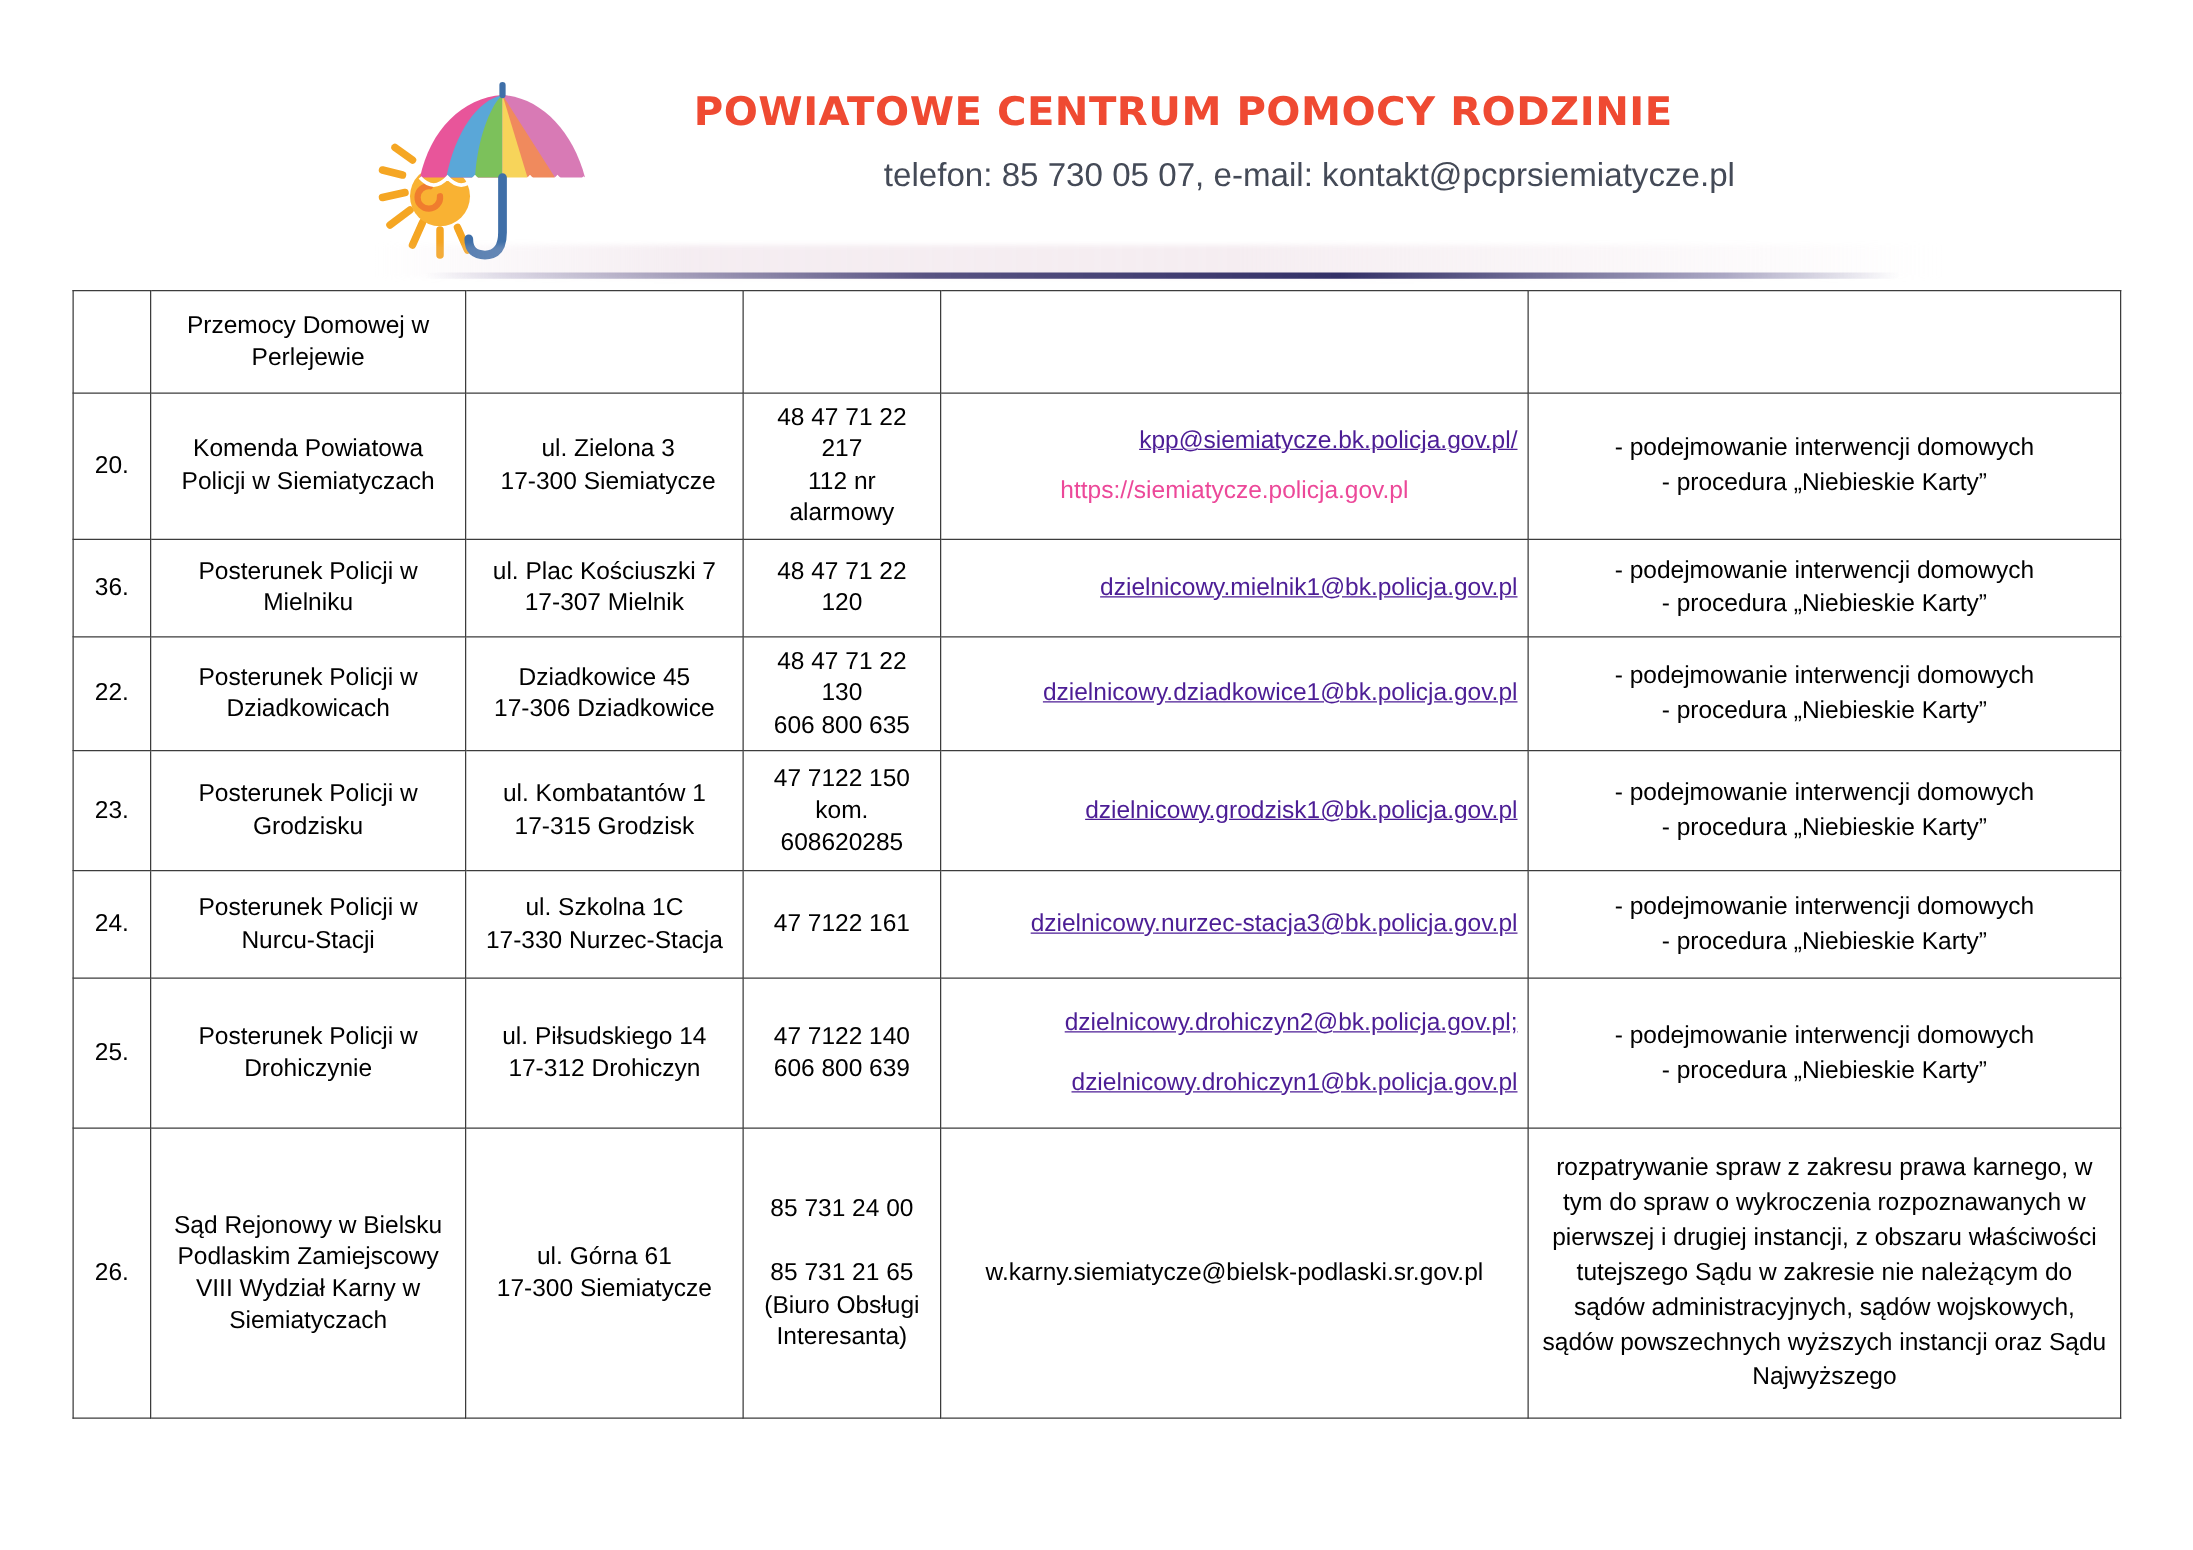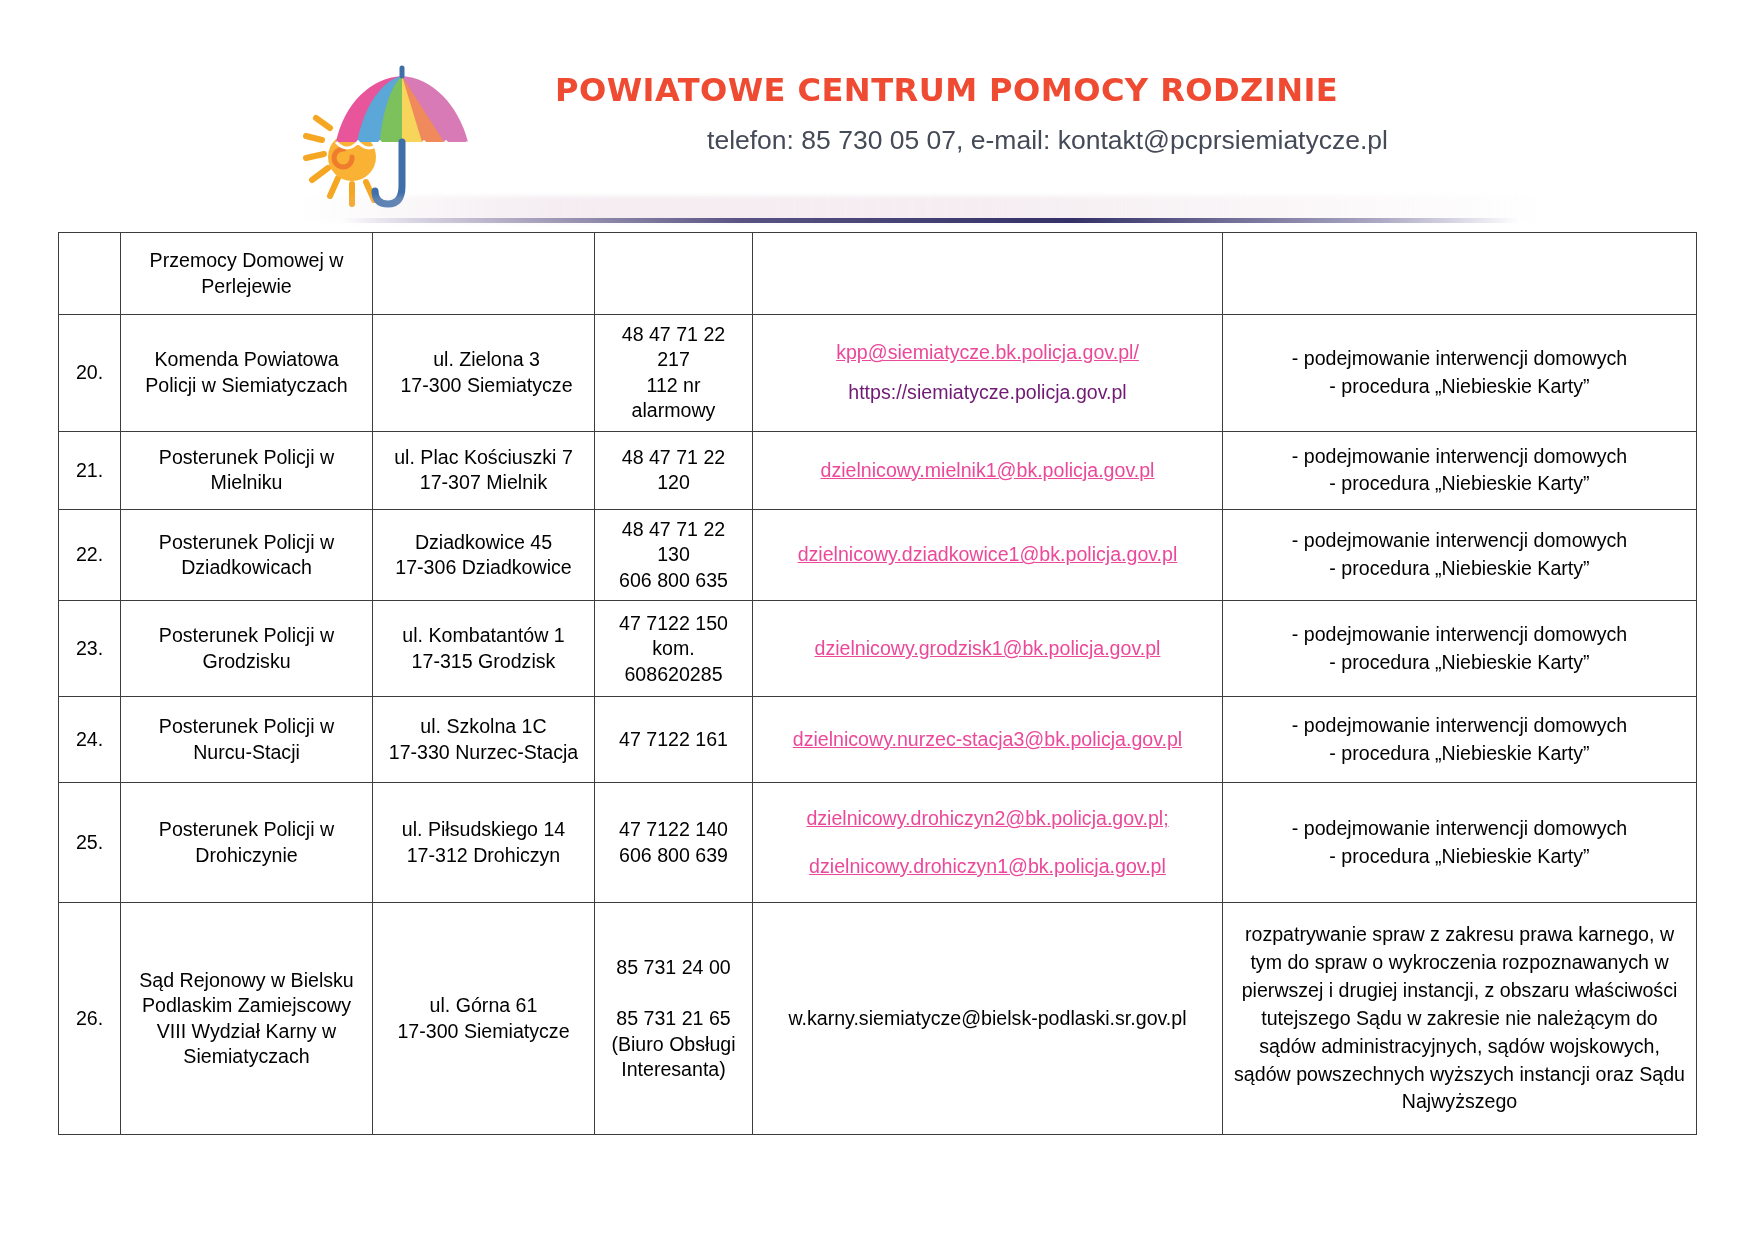--- a/index.html
+++ b/index.html
@@ -124,12 +124,13 @@
   }
 
   .mail-link {
-    color: #ec4899;
+    color: #4c1d95;
     text-decoration: underline;
     display: block;
     margin: 3px 0;
     font-size: 19.6px;
     cursor: pointer;
+    text-align: right;
   }
   .plain-url {
     color: #701a75;

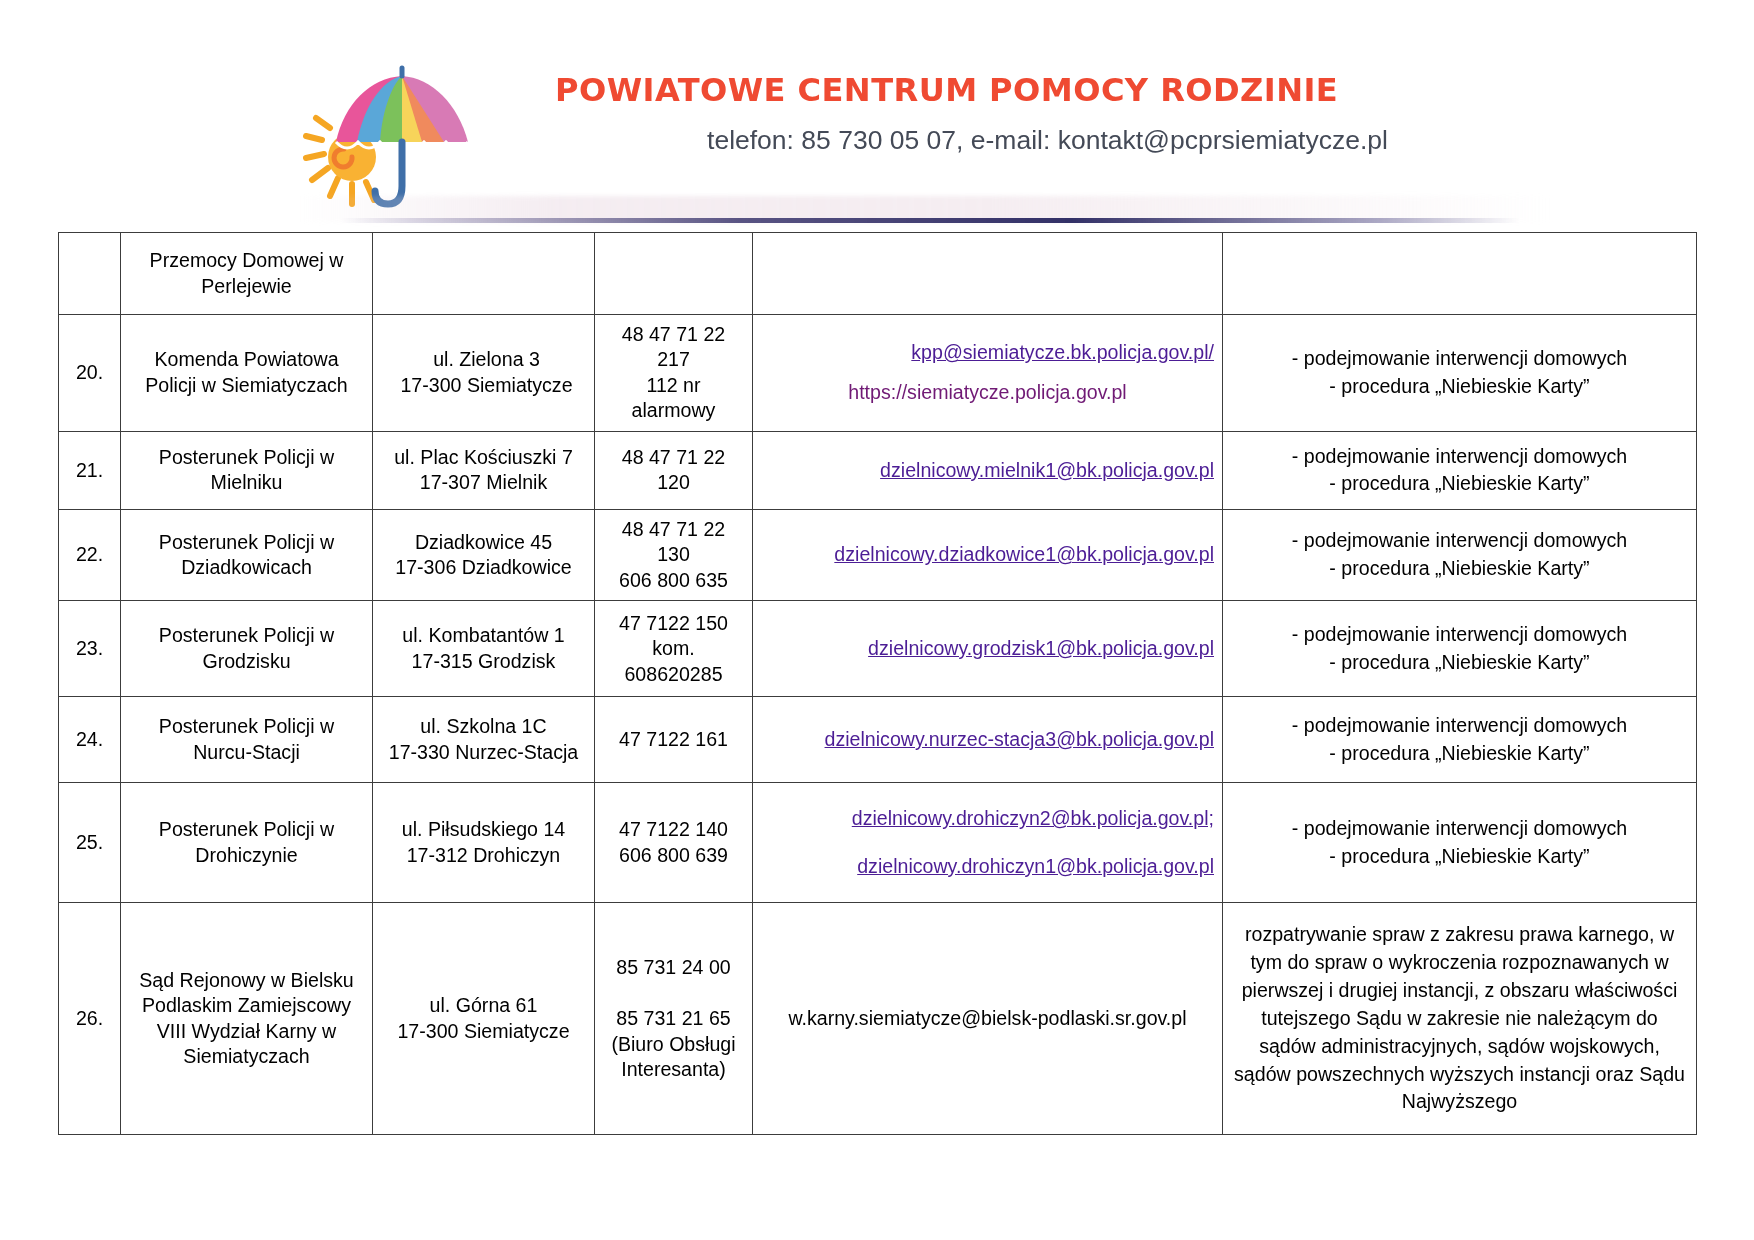--- a/index.html
+++ b/index.html
@@ -133,7 +133,7 @@
     text-align: right;
   }
   .plain-url {
-    color: #701a75;
+    color: #ec4899;
     display: block;
     margin: 14px 0 3px 0;
     font-size: 19.6px;

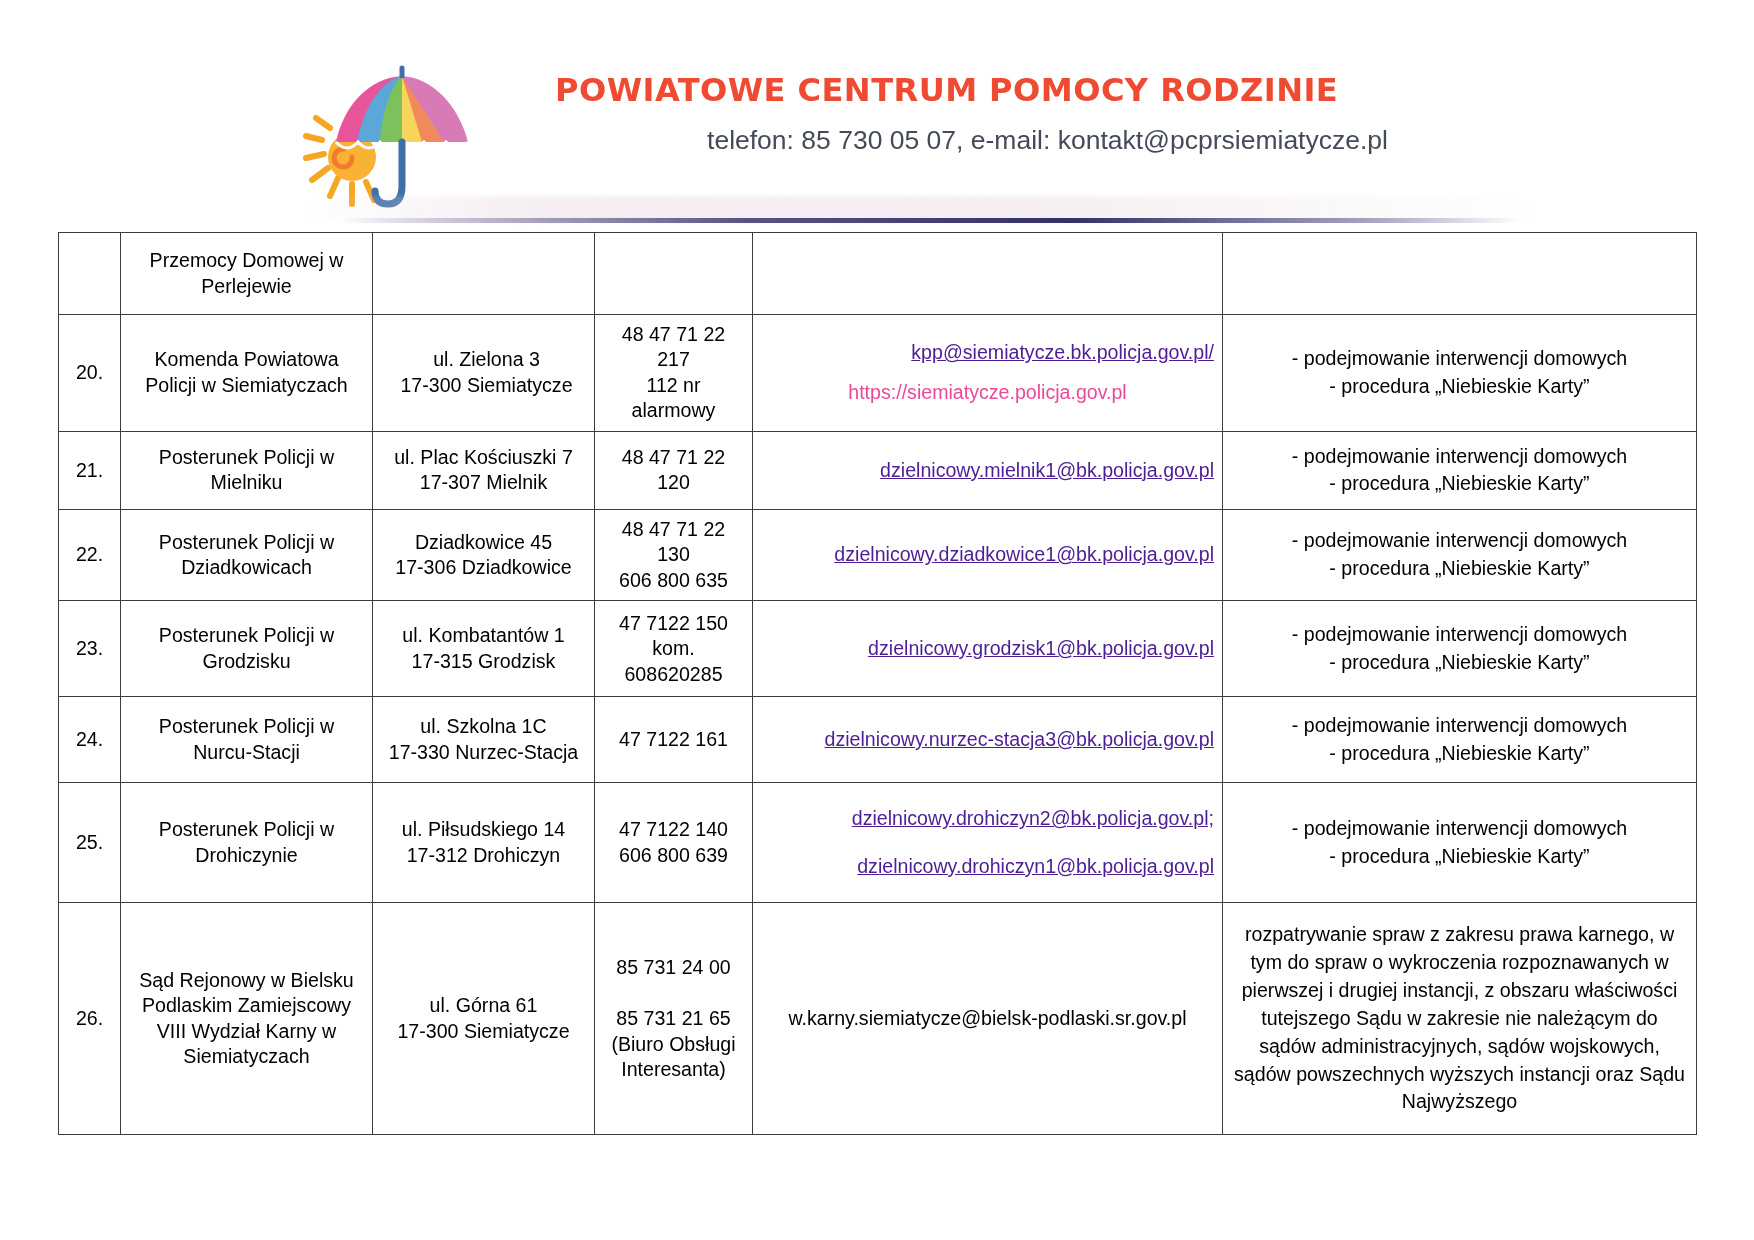--- a/index.html
+++ b/index.html
@@ -239,7 +239,7 @@
   </tr>
 
   <tr style="height:78px">
-    <td>21.</td>
+    <td>36.</td>
     <td class="ml">
       <span>Posterunek Policji w Mielniku</span>
     </td>

